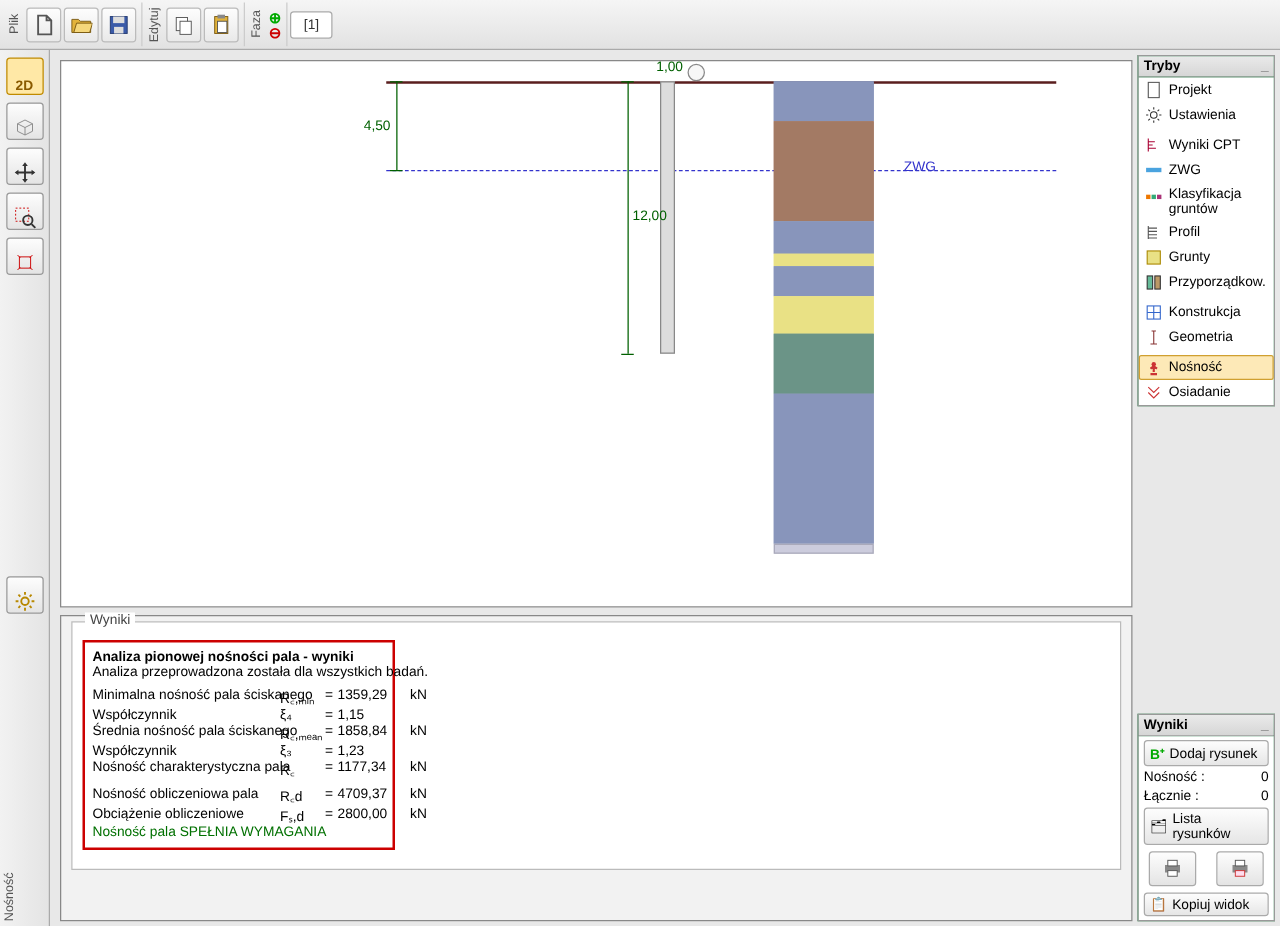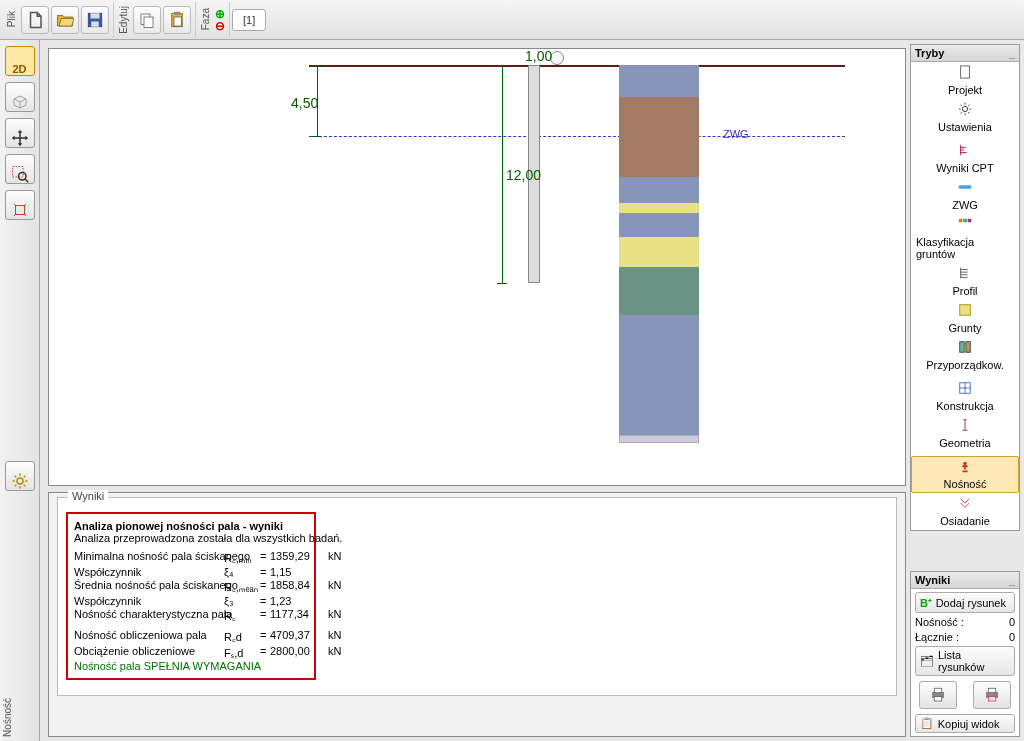--- a/index.html
+++ b/index.html
@@ -41,7 +41,7 @@
 
 
 .canvas-wrap { position:absolute; left:48px; top:48px; right:118px; height:438px; background:#fff; border:1px solid #888;}
-.dim-label { position:absolute; color:#006000; font-size:14px; }
+.dim-label { position:absolute; color:#006000; font-size:11px; }
 .zwg-label { position:absolute; color:#3333cc; font-size:11px; }
 .soil { position:absolute; left:570px; width:80px; }
 .pile { position:absolute; left:479px; top:16px; width:12px; height:218px; background:#ddd; border:1px solid #888;}

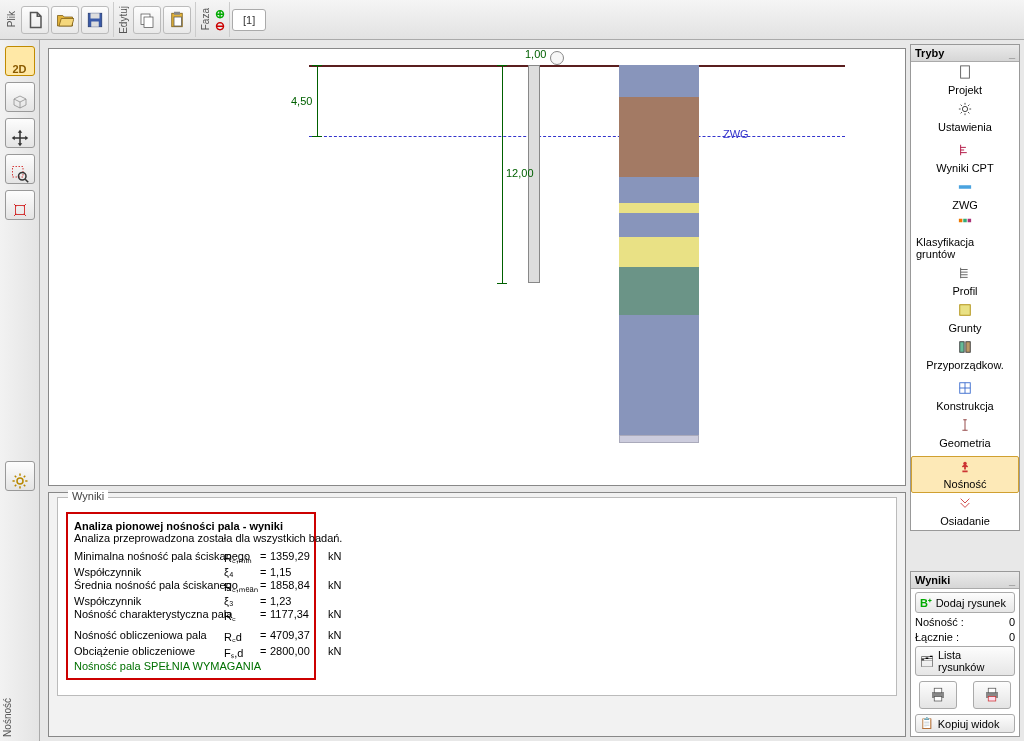--- a/index.html
+++ b/index.html
@@ -27,7 +27,7 @@
 .panel-header { background:linear-gradient(#eaeaea,#d6d6d6); border-bottom:1px solid #aaa; padding:2px 4px; font-size:11px; font-weight:bold; display:flex; justify-content:space-between; align-items:center;}
 .panel-header .minbtn { color:#666; cursor:pointer; font-weight:bold;}
 .tryby-list { background:#fff; }
-.tryby-item { display:flex; align-items:center; gap:5px; padding:2px 4px; cursor:pointer; border:1px solid transparent; border-radius:2px;flex-direction:column;}
+.tryby-item { display:flex; align-items:center; gap:5px; padding:2px 4px; cursor:pointer; border:1px solid transparent; border-radius:2px;}
 .tryby-item.selected { background:#fde9b7; border:1px solid #d0a030; }
 .tryby-item .ic { width:14px; height:14px; display:flex; align-items:center; justify-content:center;}
 .tryby-item .ic svg { width:14px; height:14px; }

